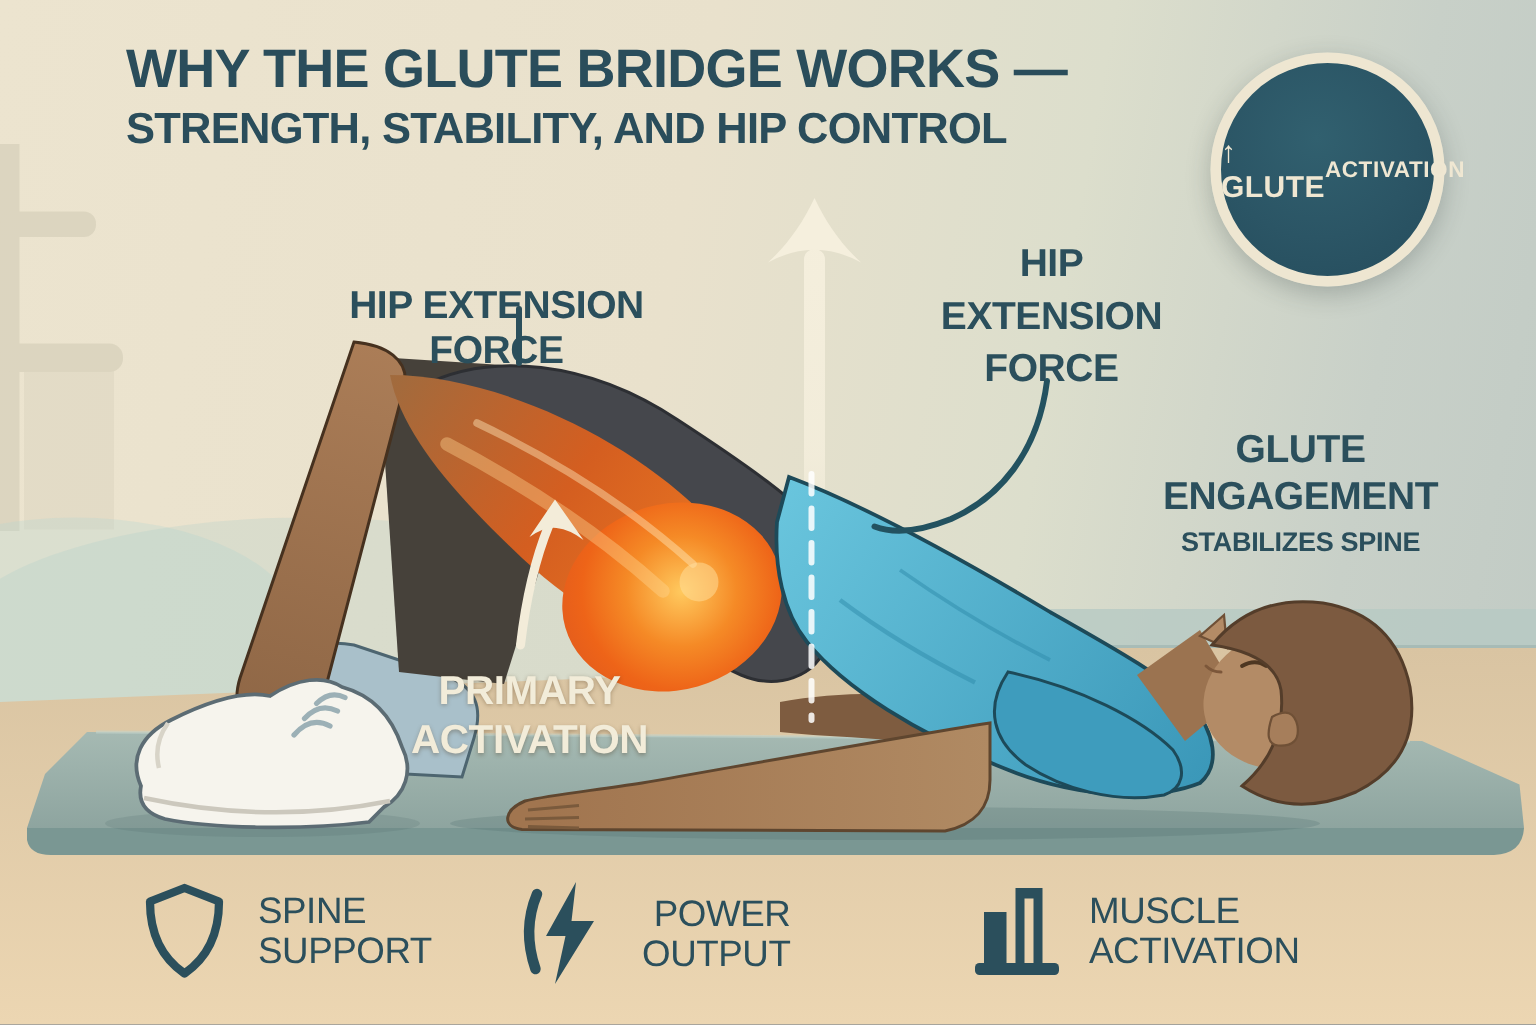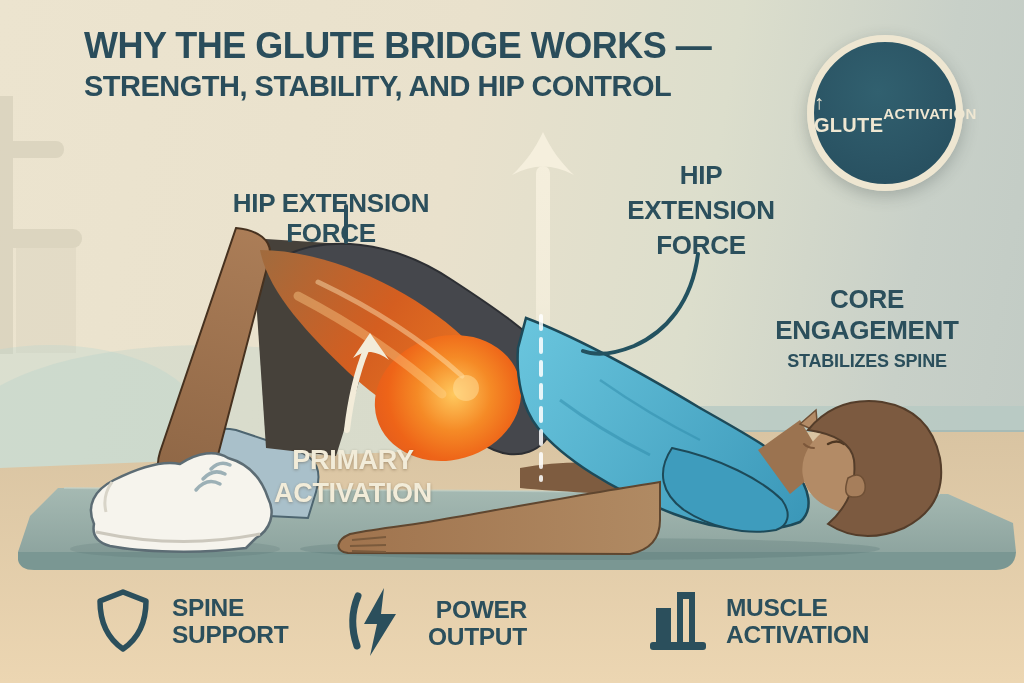--- a/index.html
+++ b/index.html
@@ -189,7 +189,7 @@
   </div>
 
   <div class="lbl" id="core">
-    <div>CORE</div>
+    <div>GLUTE</div>
     <div>ENGAGEMENT</div>
     <div class="small">STABILIZES SPINE</div>
   </div>

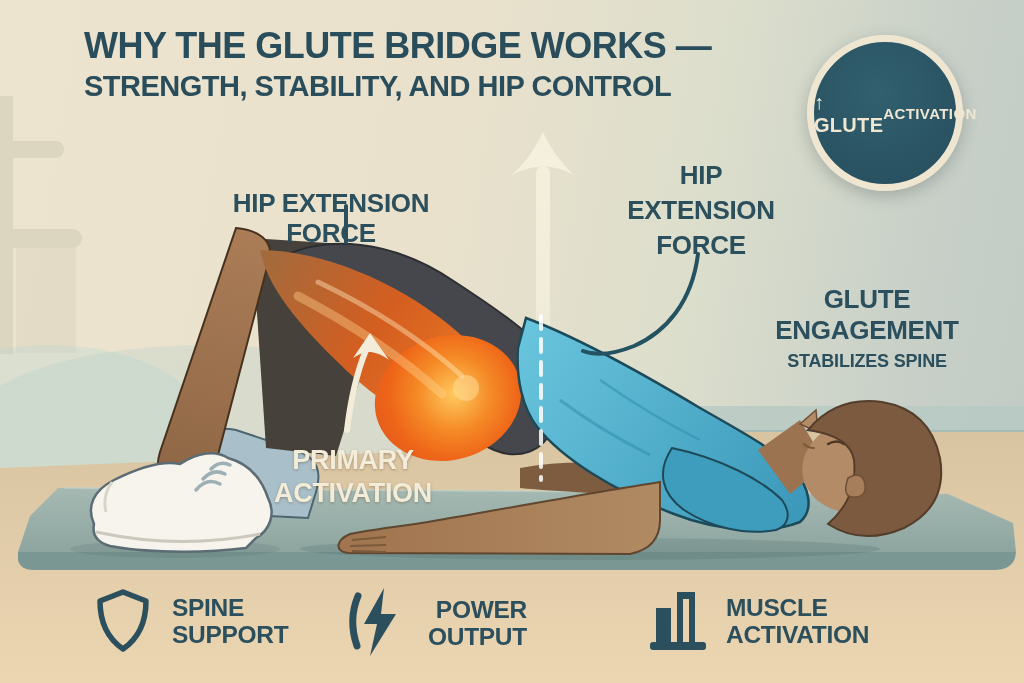--- a/index.html
+++ b/index.html
@@ -31,7 +31,7 @@
   .badge .b1{color:#efe7d2;font-weight:700;font-size:20px;letter-spacing:.3px;margin-top:2px;}
   .badge .b2{color:#efe7d2;font-weight:700;font-size:15px;letter-spacing:.4px;}
   .footer-item{position:absolute;display:flex;align-items:center;gap:20px;}
-  .footer-item .txt{font-weight:700;color:#2b4f5c;font-size:24.5px;line-height:27px;letter-spacing:-0.3px;}
+  .footer-item .txt{font-weight:400;color:#2b4f5c;font-size:24.5px;line-height:27px;letter-spacing:-0.3px;}
   #fi-1{left:94px;top:588px;}
   #fi-2{left:344px;top:586px;text-align:right;}
   #fi-3{left:650px;top:590px;}

